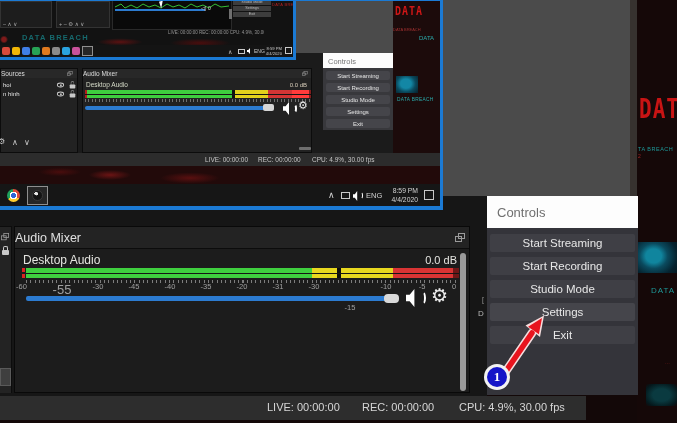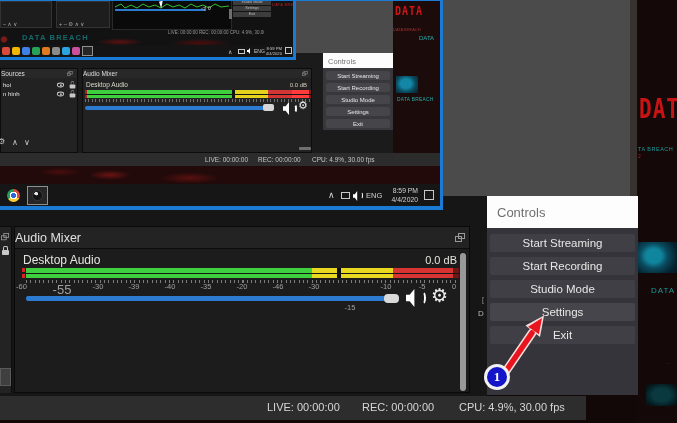--- a/index.html
+++ b/index.html
@@ -72,7 +72,7 @@
     <span class="txt" style="left:1px;top:55px;width:20px;text-align:left;font-size:7.5px;color:#a0a0a0;">-60</span>
     <span class="txt" style="left:37px;top:55px;width:20px;text-align:center;font-size:13px;color:#a0a0a0;">-55</span>
     <span class="txt" style="left:73px;top:55px;width:20px;text-align:center;font-size:7.5px;color:#a0a0a0;">-30</span>
-    <span class="txt" style="left:109px;top:55px;width:20px;text-align:center;font-size:7.5px;color:#a0a0a0;">-39</span>
+    <span class="txt" style="left:109px;top:55px;width:20px;text-align:center;font-size:7.5px;color:#a0a0a0;">-45</span>
     <span class="txt" style="left:145px;top:55px;width:20px;text-align:center;font-size:7.5px;color:#a0a0a0;">-40</span>
     <span class="txt" style="left:181px;top:55px;width:20px;text-align:center;font-size:7.5px;color:#a0a0a0;">-35</span>
     <span class="txt" style="left:217px;top:55px;width:20px;text-align:center;font-size:7.5px;color:#a0a0a0;">-20</span>

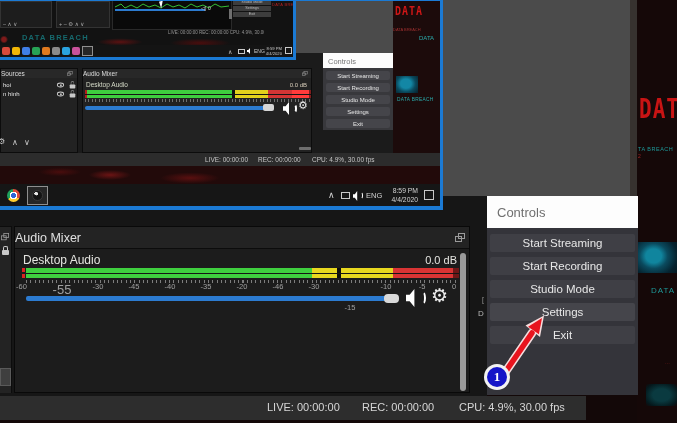--- a/index.html
+++ b/index.html
@@ -76,7 +76,7 @@
     <span class="txt" style="left:145px;top:55px;width:20px;text-align:center;font-size:7.5px;color:#a0a0a0;">-40</span>
     <span class="txt" style="left:181px;top:55px;width:20px;text-align:center;font-size:7.5px;color:#a0a0a0;">-35</span>
     <span class="txt" style="left:217px;top:55px;width:20px;text-align:center;font-size:7.5px;color:#a0a0a0;">-20</span>
-    <span class="txt" style="left:253px;top:55px;width:20px;text-align:center;font-size:7.5px;color:#a0a0a0;">-46</span>
+    <span class="txt" style="left:253px;top:55px;width:20px;text-align:center;font-size:7.5px;color:#a0a0a0;">-31</span>
     <span class="txt" style="left:289px;top:55px;width:20px;text-align:center;font-size:7.5px;color:#a0a0a0;">-30</span>
     <span class="txt" style="left:325px;top:55px;width:20px;text-align:center;font-size:7.5px;color:#a0a0a0;margin-top:21px;">-15</span>
     <span class="txt" style="left:361px;top:55px;width:20px;text-align:center;font-size:7.5px;color:#a0a0a0;">-10</span>

